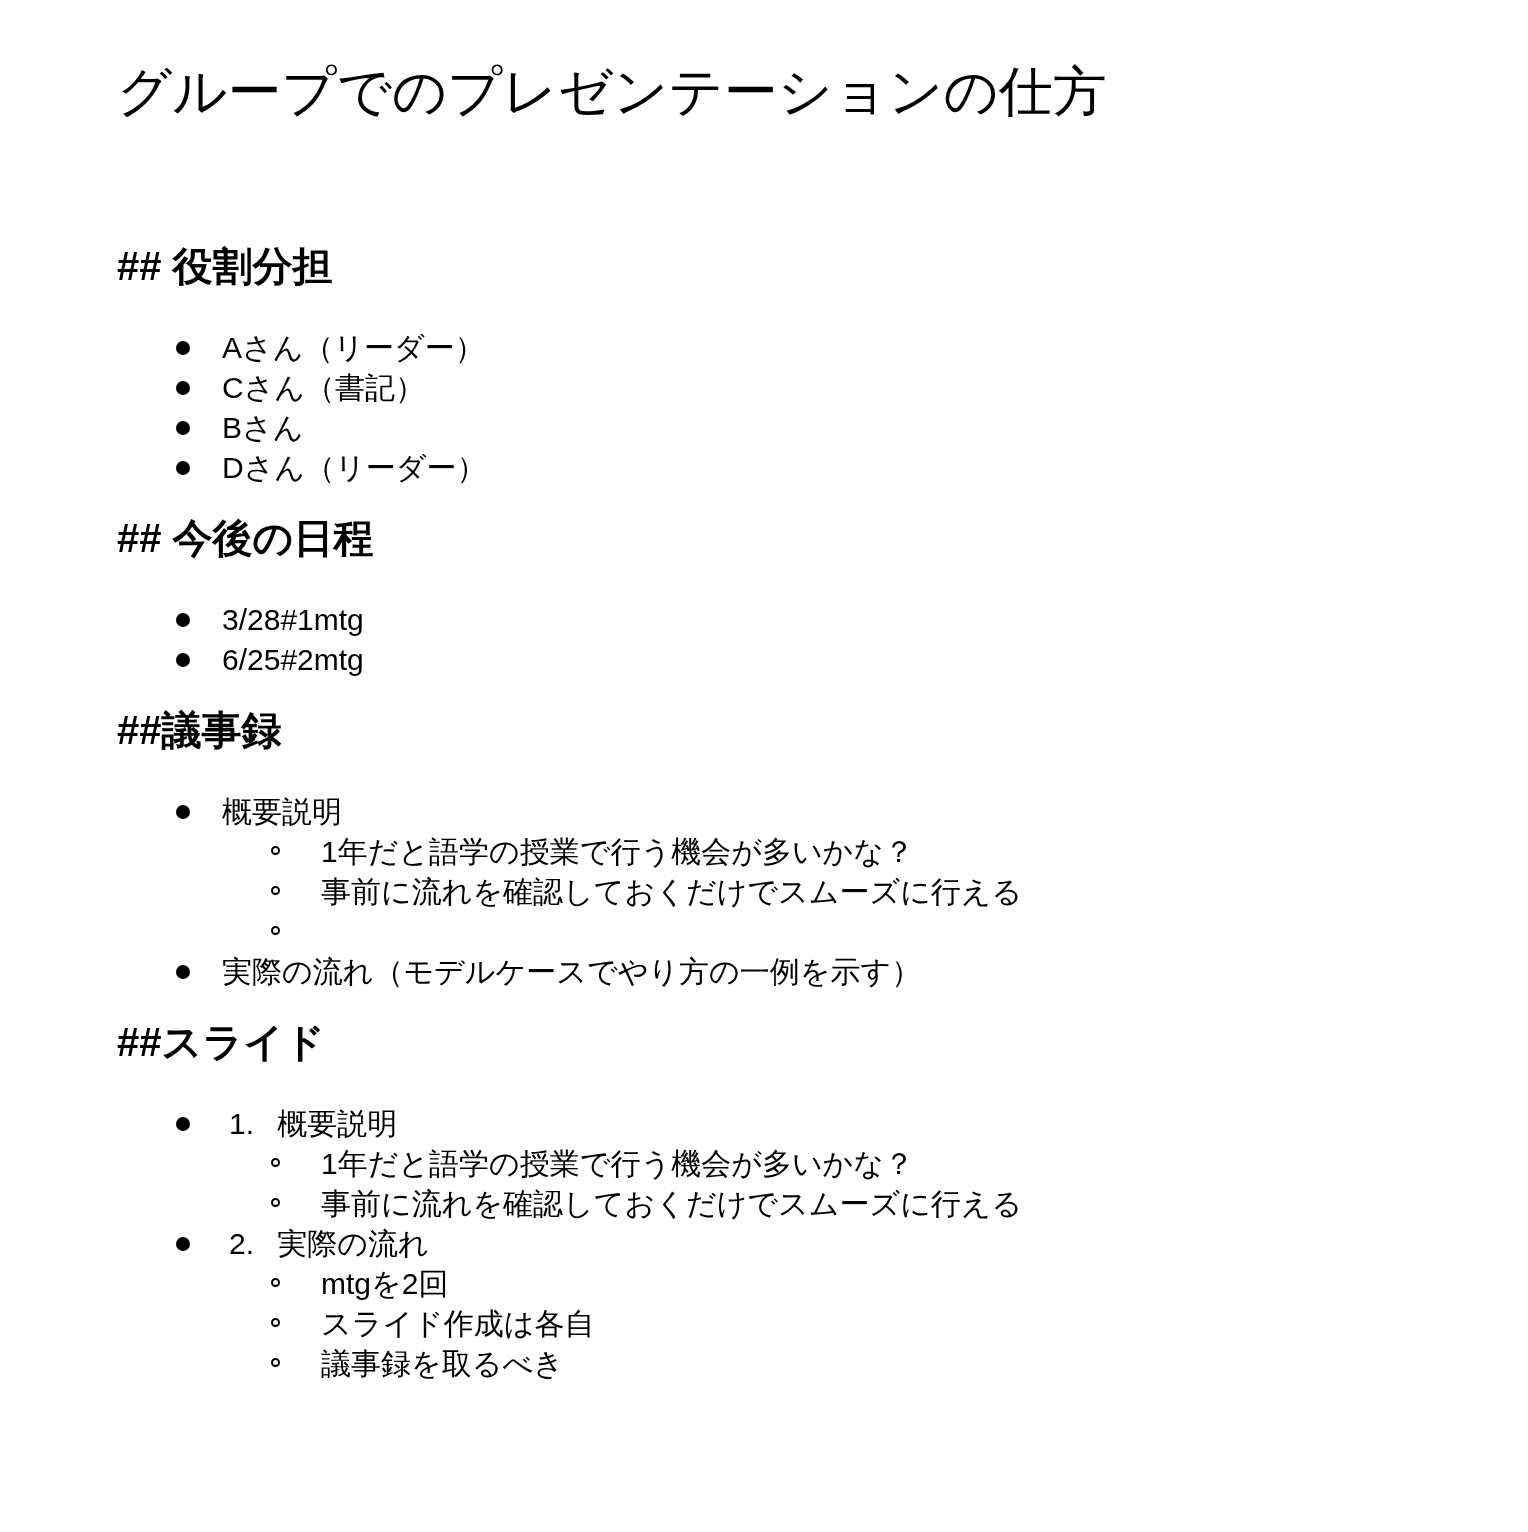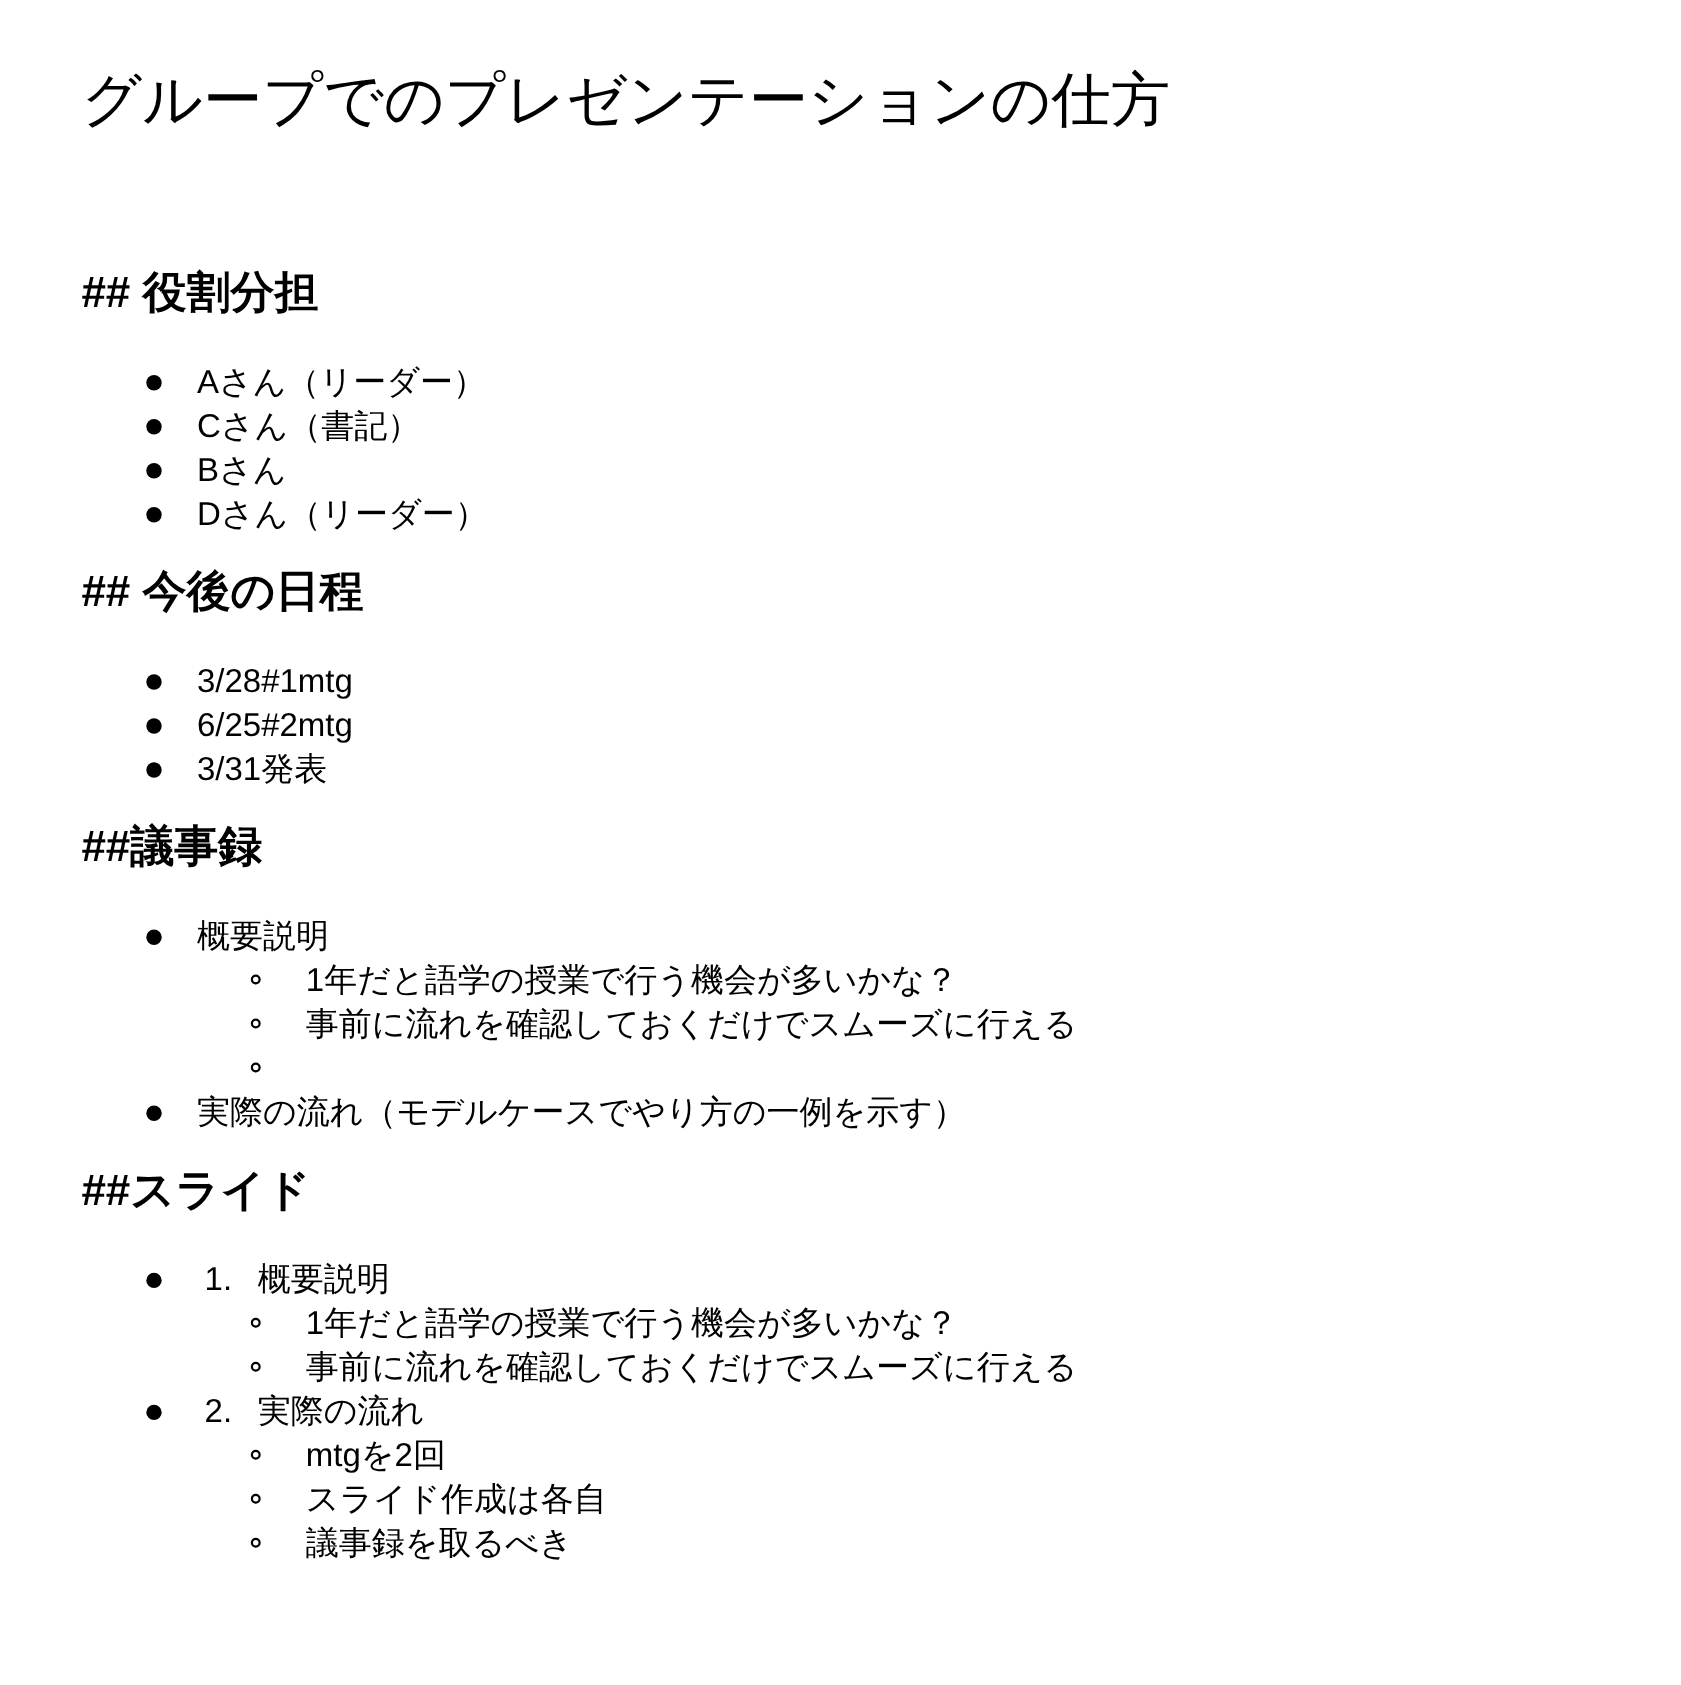--- a/index.html
+++ b/index.html
@@ -15,7 +15,7 @@
   .doc {
     width: 1528px;
     height: 1532px;
-    padding: 56px 40px 0 74px;
+    padding: 56px 40px 0 117px;
   }
   .doc-title {
     font-size: 54px;

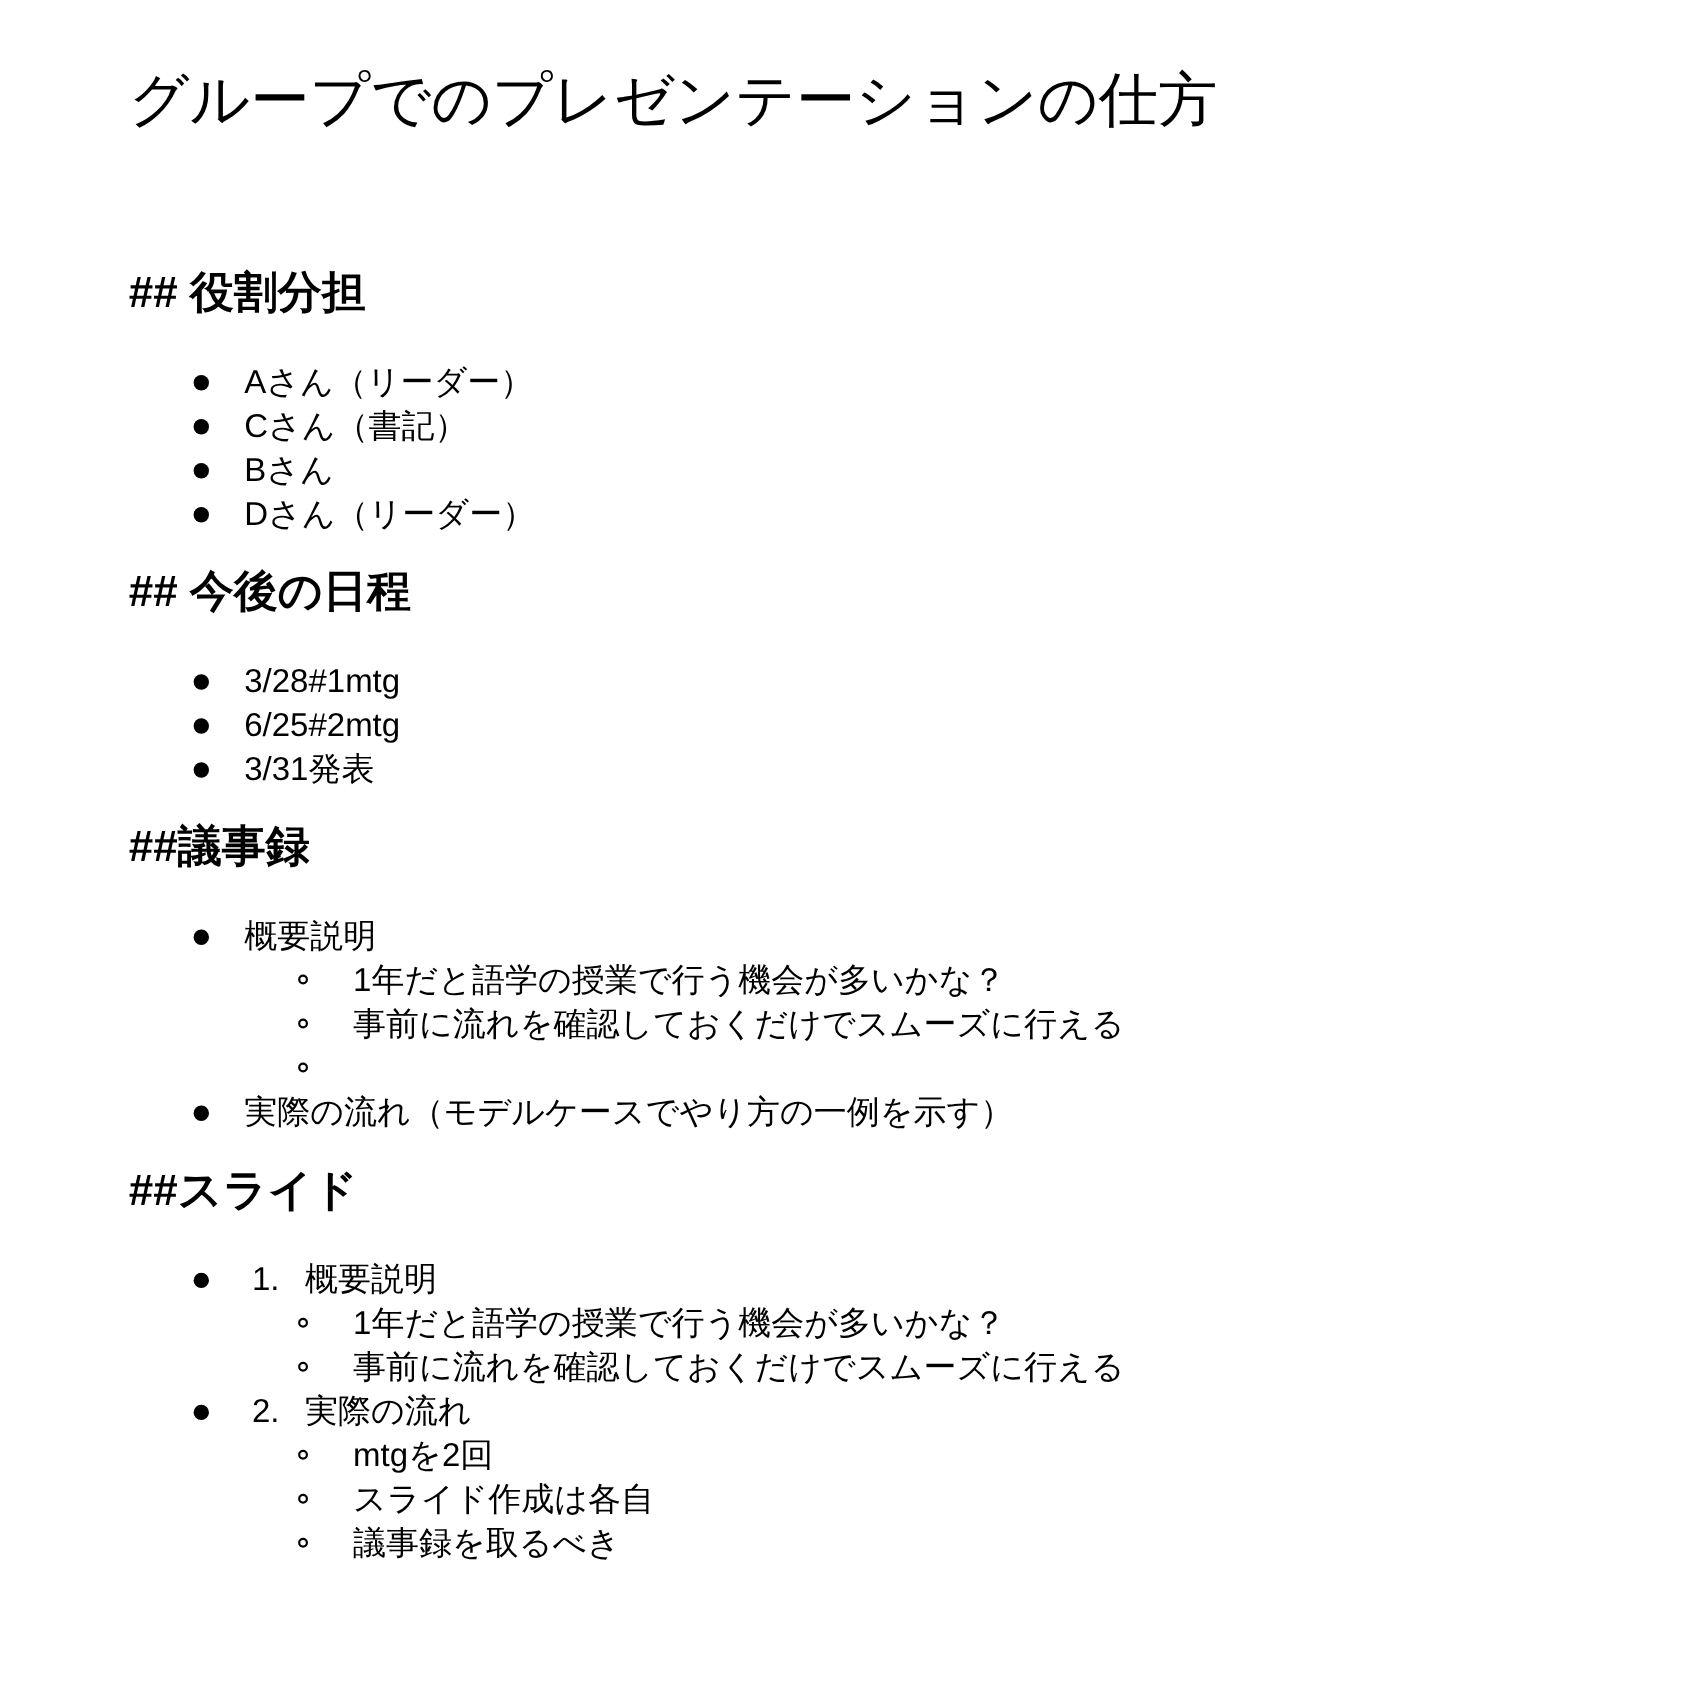--- a/index.html
+++ b/index.html
@@ -98,10 +98,6 @@
         <span class="marker disc"></span>
         <span>6/25#2mtg</span>
       </div>
-      <div class="li l1">
-        <span class="marker disc"></span>
-        <span>3/31発表</span>
-      </div>
     </div>
   </div>
 

